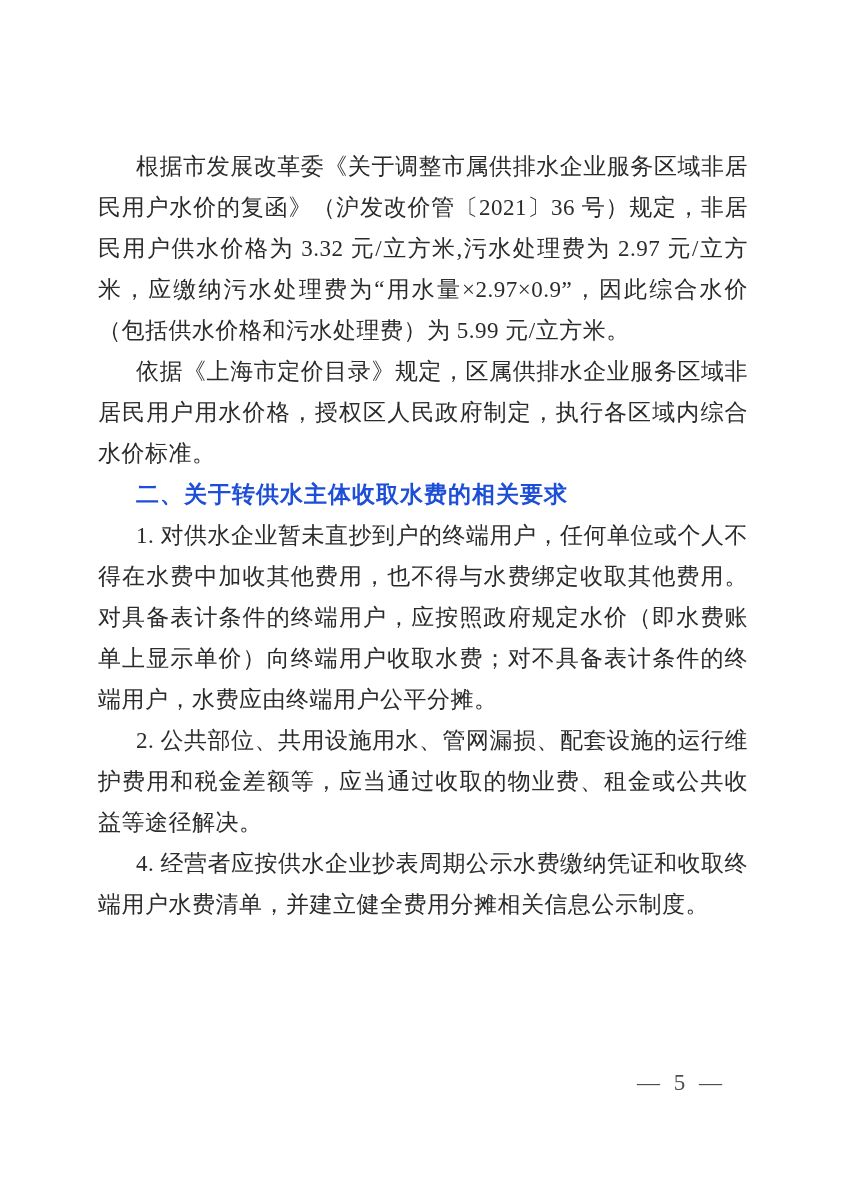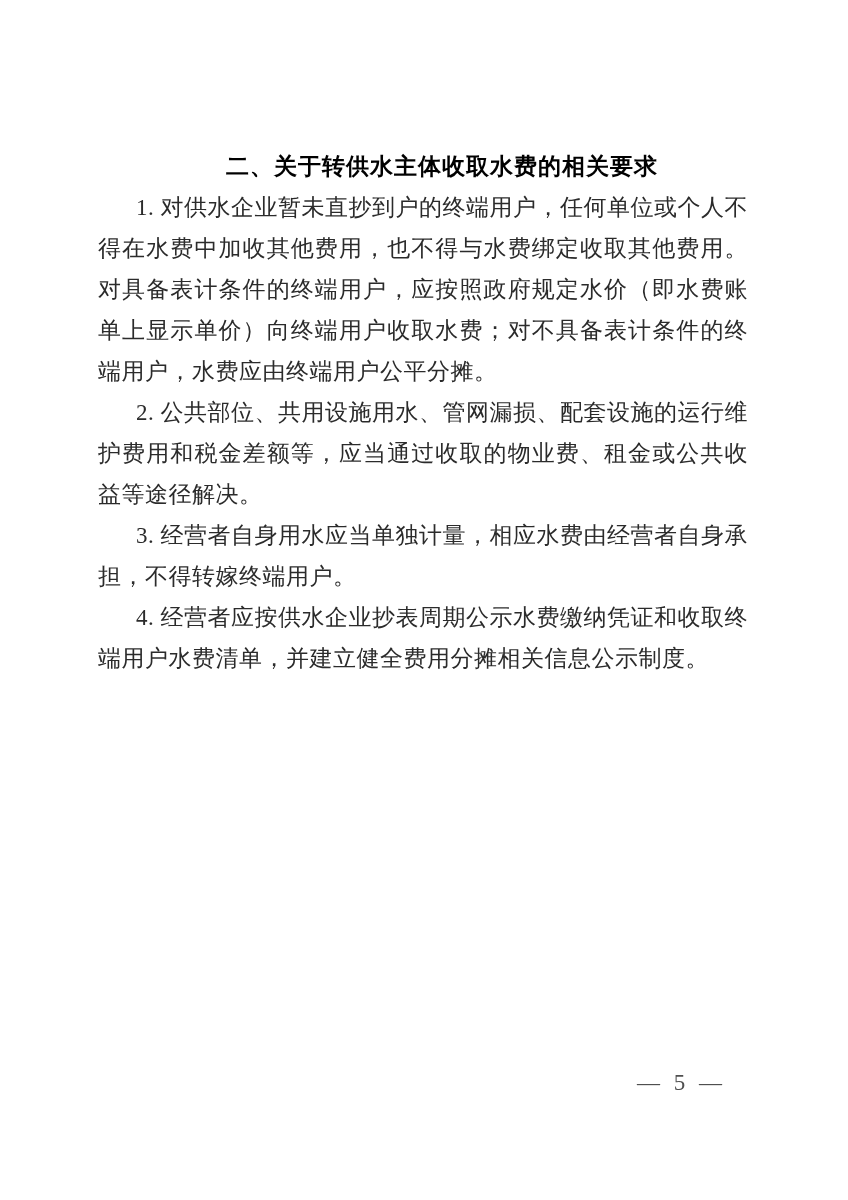--- a/index.html
+++ b/index.html
@@ -54,6 +54,7 @@
 
 <div class="page">
   <div class="content">
+    <p class="para">根据市发展改革委《关于调整市属供排水企业服务区域非居民用户水价的复函》（沪发改价管〔2021〕36 号）规定，非居民用户供水价格为 3.32 元/立方米,污水处理费为 2.97 元/立方米，应缴纳污水处理费为“用水量×2.97×0.9”，因此综合水价（包括供水价格和污水处理费）为 5.99 元/立方米。</p>
     <p class="para heading">二、关于转供水主体收取水费的相关要求</p>
     <p class="para">1. 对供水企业暂未直抄到户的终端用户，任何单位或个人不得在水费中加收其他费用，也不得与水费绑定收取其他费用。对具备表计条件的终端用户，应按照政府规定水价（即水费账单上显示单价）向终端用户收取水费；对不具备表计条件的终端用户，水费应由终端用户公平分摊。</p>
     <p class="para">2. 公共部位、共用设施用水、管网漏损、配套设施的运行维护费用和税金差额等，应当通过收取的物业费、租金或公共收益等途径解决。</p>

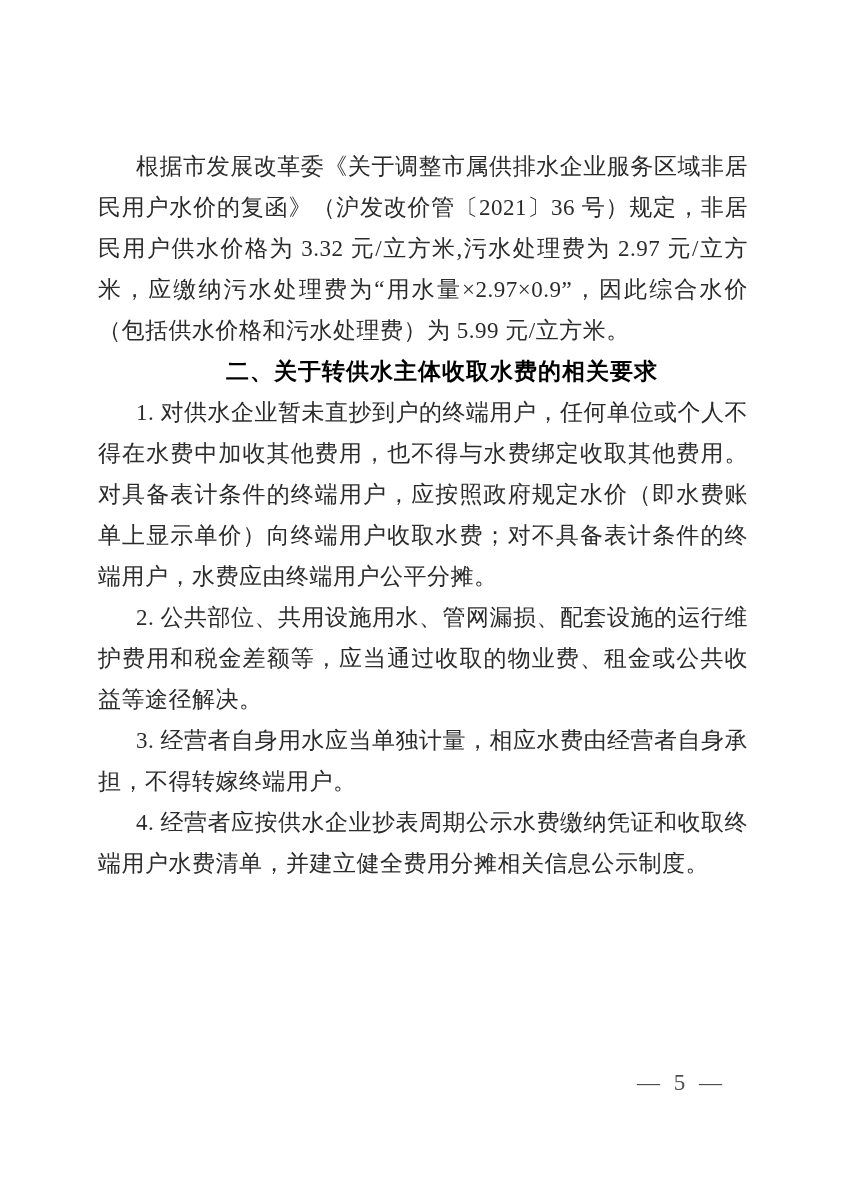--- a/index.html
+++ b/index.html
@@ -55,6 +55,7 @@
 <div class="page">
   <div class="content">
     <p class="para">根据市发展改革委《关于调整市属供排水企业服务区域非居民用户水价的复函》（沪发改价管〔2021〕36 号）规定，非居民用户供水价格为 3.32 元/立方米,污水处理费为 2.97 元/立方米，应缴纳污水处理费为“用水量×2.97×0.9”，因此综合水价（包括供水价格和污水处理费）为 5.99 元/立方米。</p>
+    <p class="para">依据《上海市定价目录》规定，区属供排水企业服务区域非居民用户用水价格，授权区人民政府制定，执行各区域内综合水价标准。</p>
     <p class="para heading">二、关于转供水主体收取水费的相关要求</p>
     <p class="para">1. 对供水企业暂未直抄到户的终端用户，任何单位或个人不得在水费中加收其他费用，也不得与水费绑定收取其他费用。对具备表计条件的终端用户，应按照政府规定水价（即水费账单上显示单价）向终端用户收取水费；对不具备表计条件的终端用户，水费应由终端用户公平分摊。</p>
     <p class="para">2. 公共部位、共用设施用水、管网漏损、配套设施的运行维护费用和税金差额等，应当通过收取的物业费、租金或公共收益等途径解决。</p>

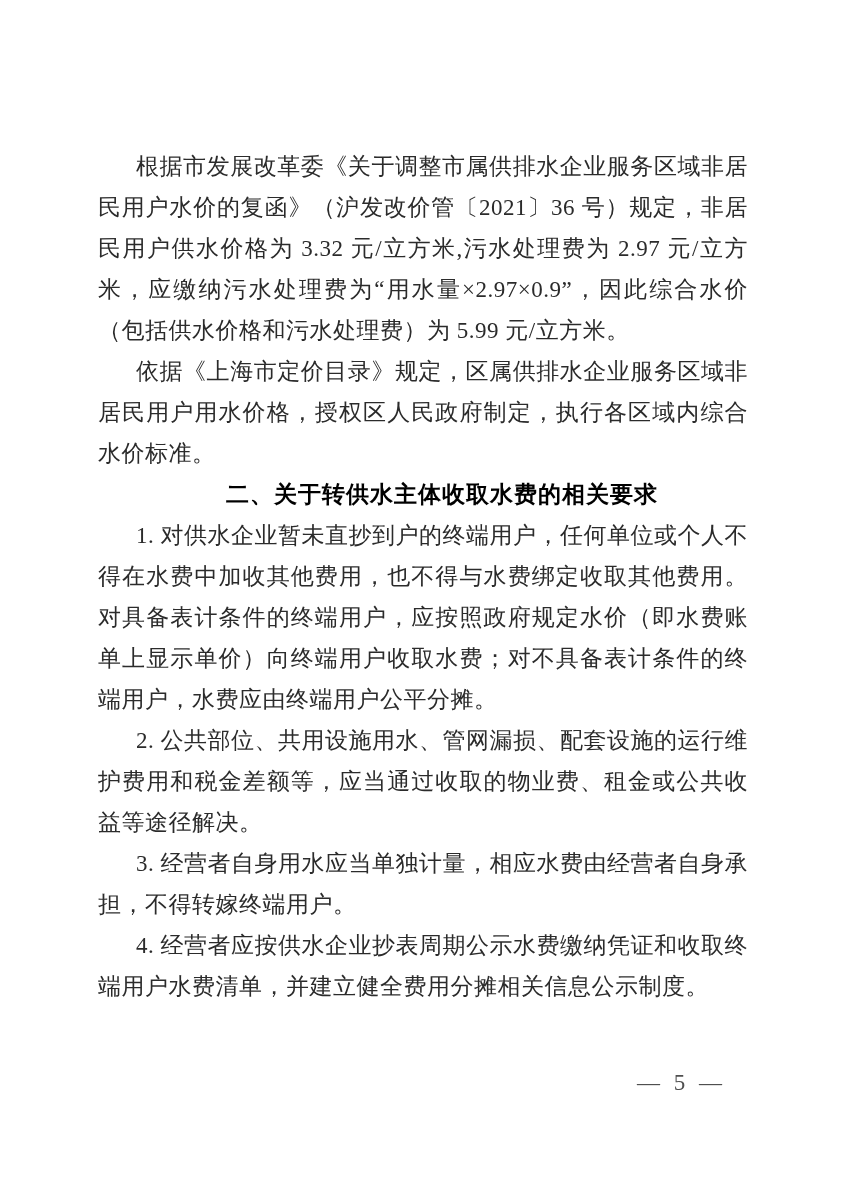--- a/index.html
+++ b/index.html
@@ -34,8 +34,8 @@
   .para.heading {
     font-family: "Liberation Sans", "DejaVu Sans", sans-serif;
     font-weight: 700;
-    color: #000000;
-    text-align: center;
+    color: #1d4ed8;
+    text-align: left;
     letter-spacing: 1px;
   }
   .page-number {

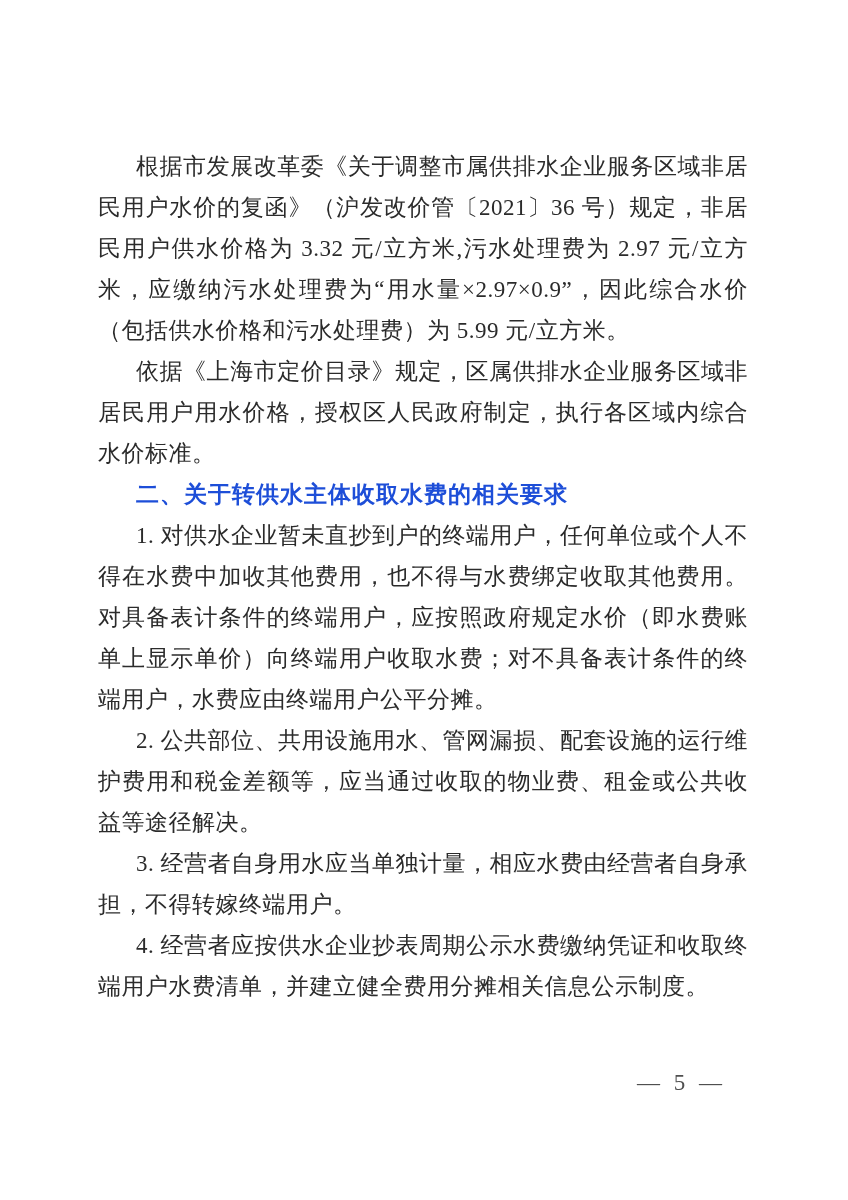--- a/index.html
+++ b/index.html
@@ -59,7 +59,6 @@
     <p class="para heading">二、关于转供水主体收取水费的相关要求</p>
     <p class="para">1. 对供水企业暂未直抄到户的终端用户，任何单位或个人不得在水费中加收其他费用，也不得与水费绑定收取其他费用。对具备表计条件的终端用户，应按照政府规定水价（即水费账单上显示单价）向终端用户收取水费；对不具备表计条件的终端用户，水费应由终端用户公平分摊。</p>
     <p class="para">2. 公共部位、共用设施用水、管网漏损、配套设施的运行维护费用和税金差额等，应当通过收取的物业费、租金或公共收益等途径解决。</p>
-    <p class="para">3. 经营者自身用水应当单独计量，相应水费由经营者自身承担，不得转嫁终端用户。</p>
     <p class="para">4. 经营者应按供水企业抄表周期公示水费缴纳凭证和收取终端用户水费清单，并建立健全费用分摊相关信息公示制度。</p>
   </div>
   <div class="page-number">— 5 —</div>

